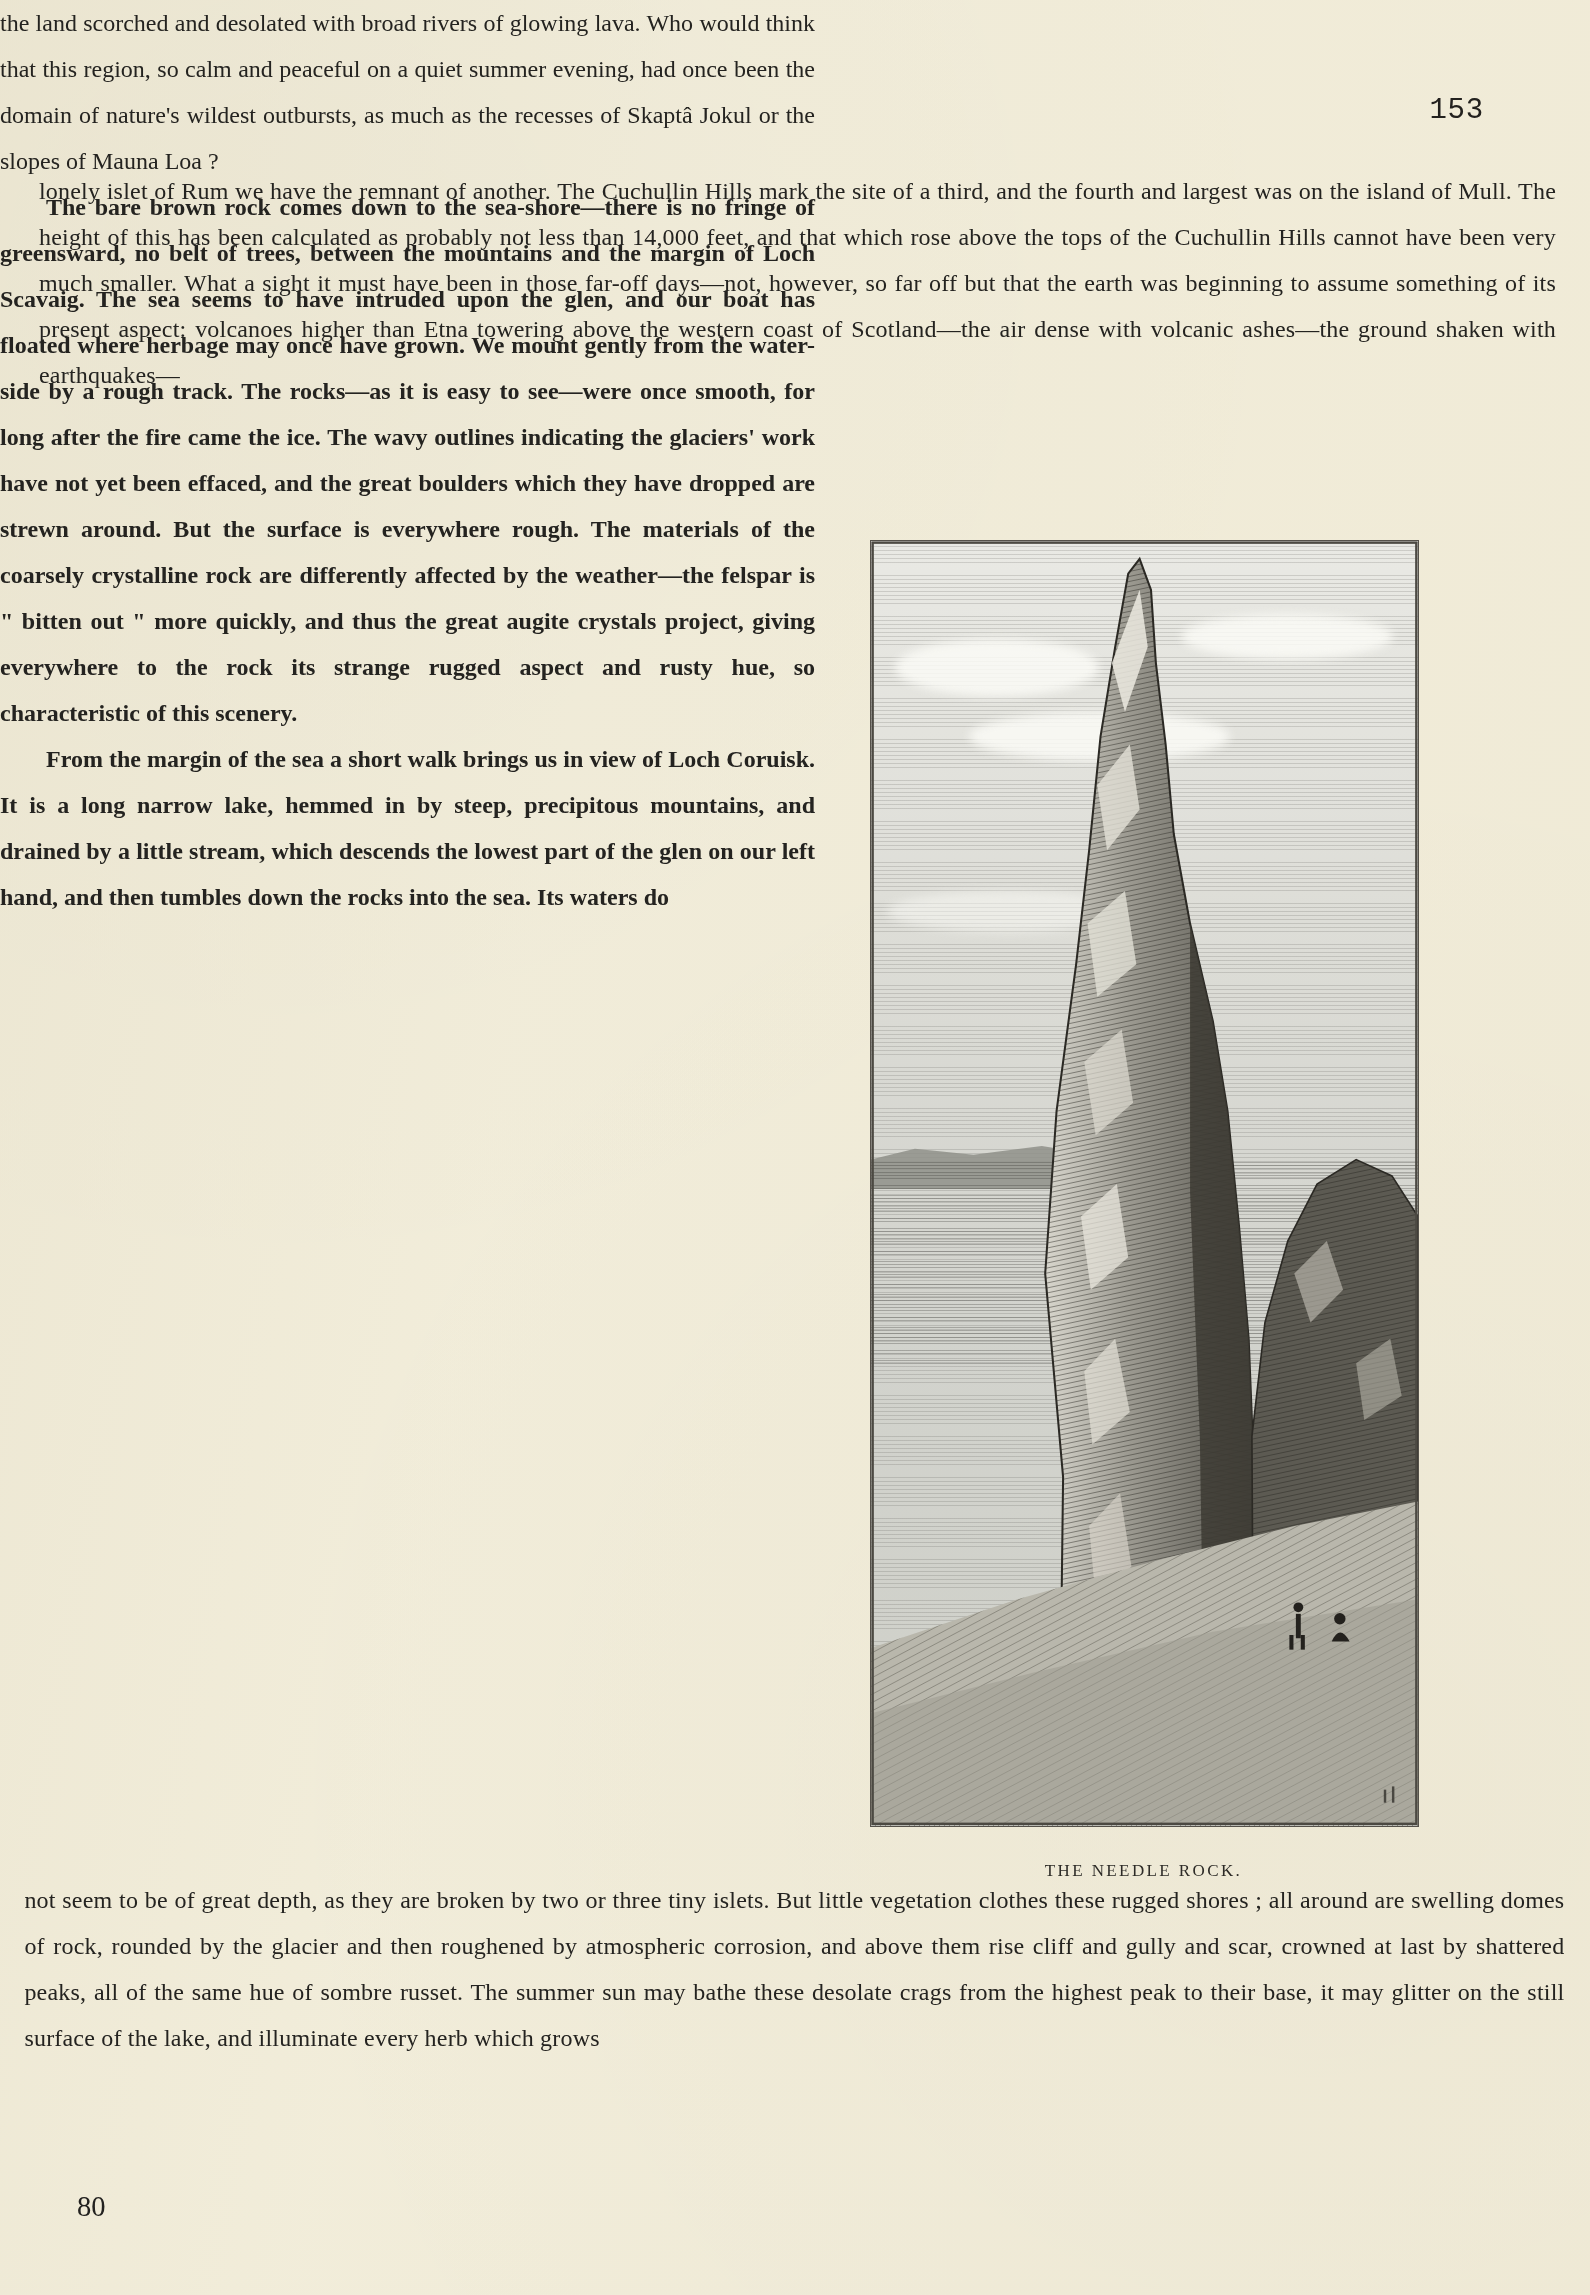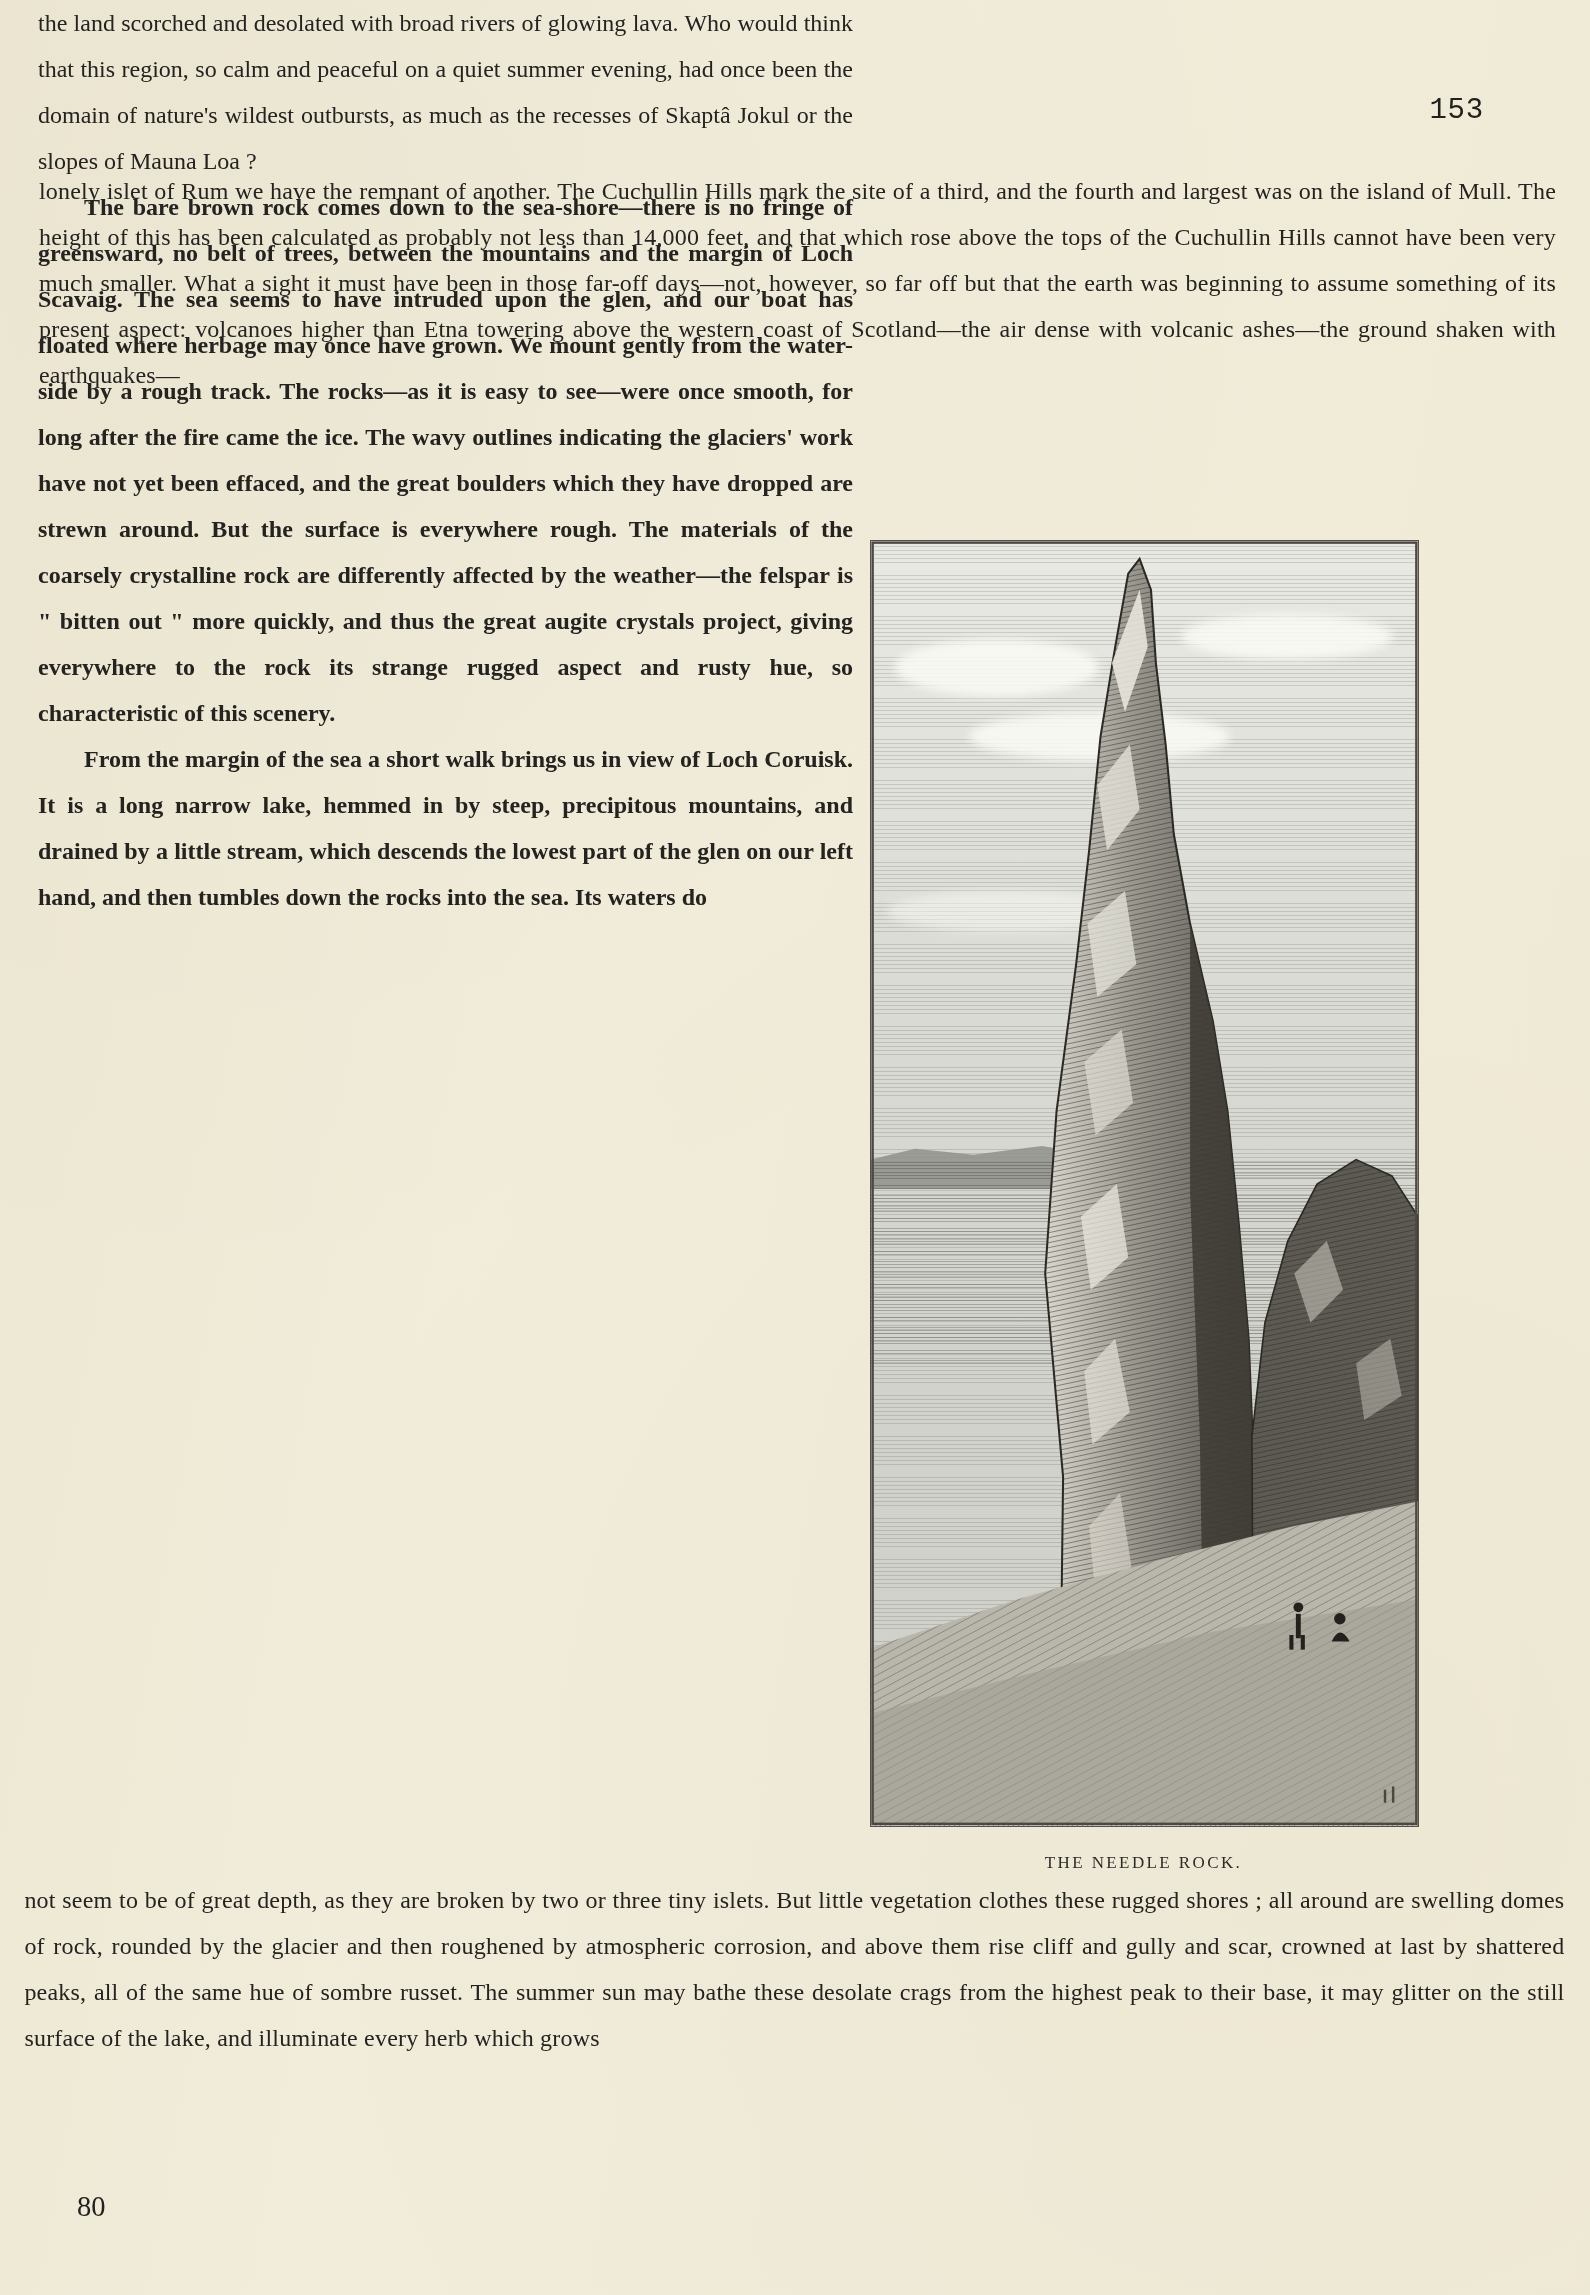--- a/index.html
+++ b/index.html
@@ -77,7 +77,6 @@
     left: 39px;
     top: 505px;
     width: 815px;
-    padding-left: 38px;
   }
   #para-bottom {
     left: 24.4px;

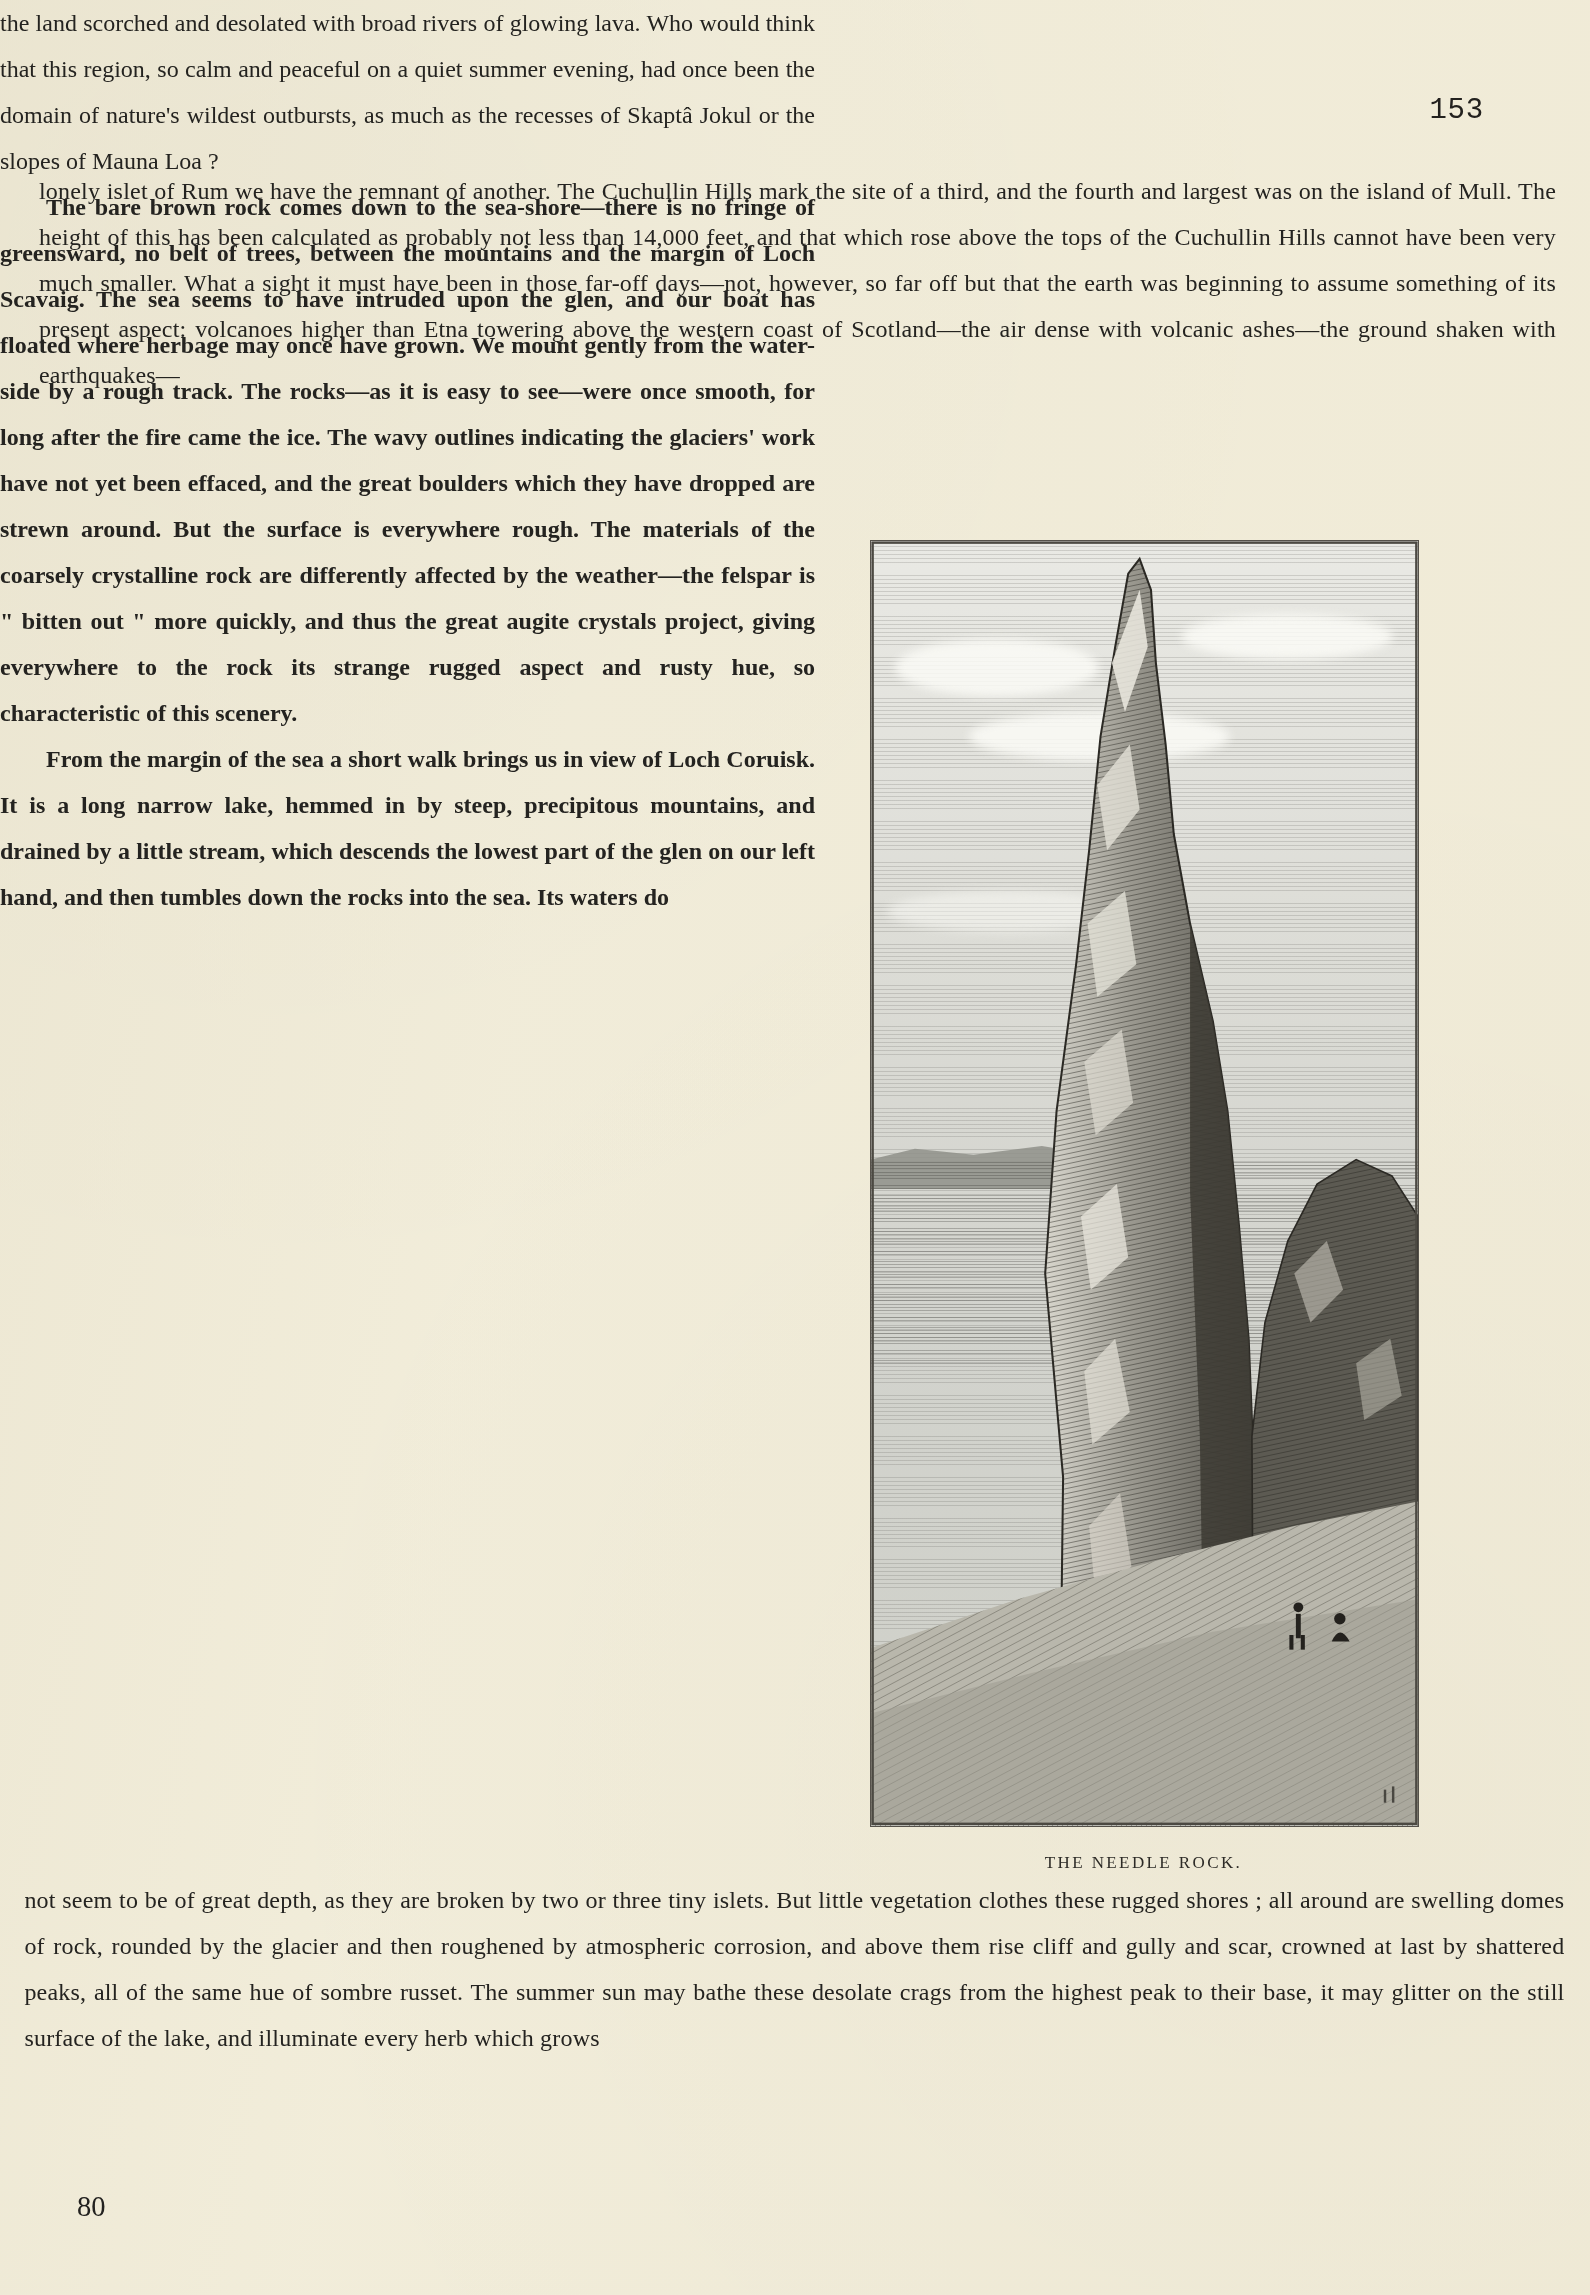--- a/index.html
+++ b/index.html
@@ -107,7 +107,7 @@
     overflow: hidden;
   }
   .caption {
-    margin-top: 26px;
+    margin-top: 34px;
     text-align: center;
     font-size: 17px;
     letter-spacing: 2.4px;

